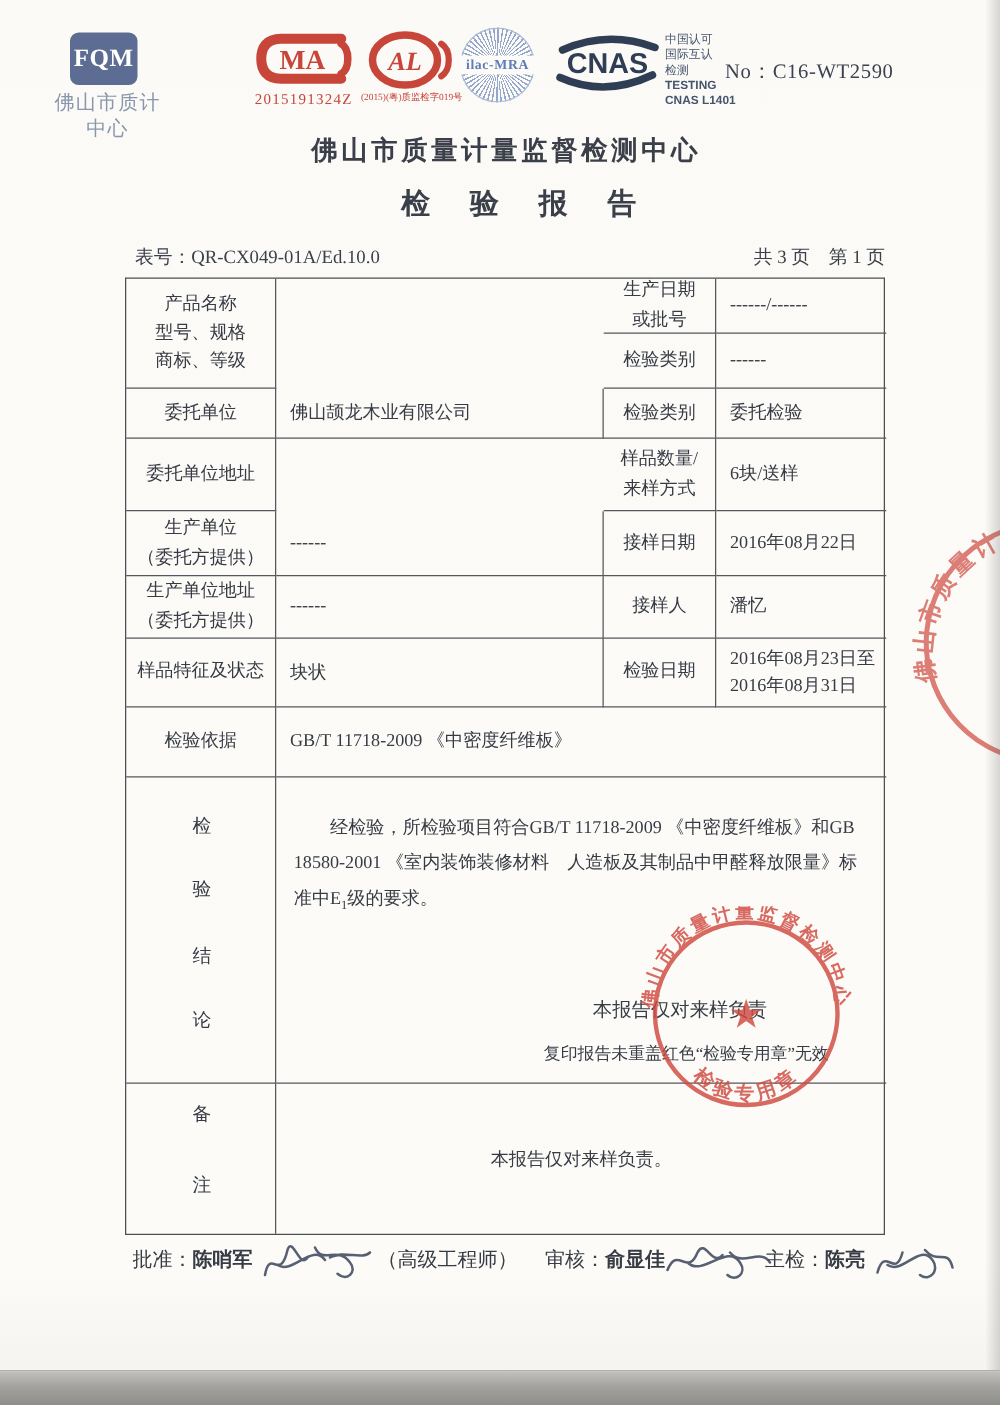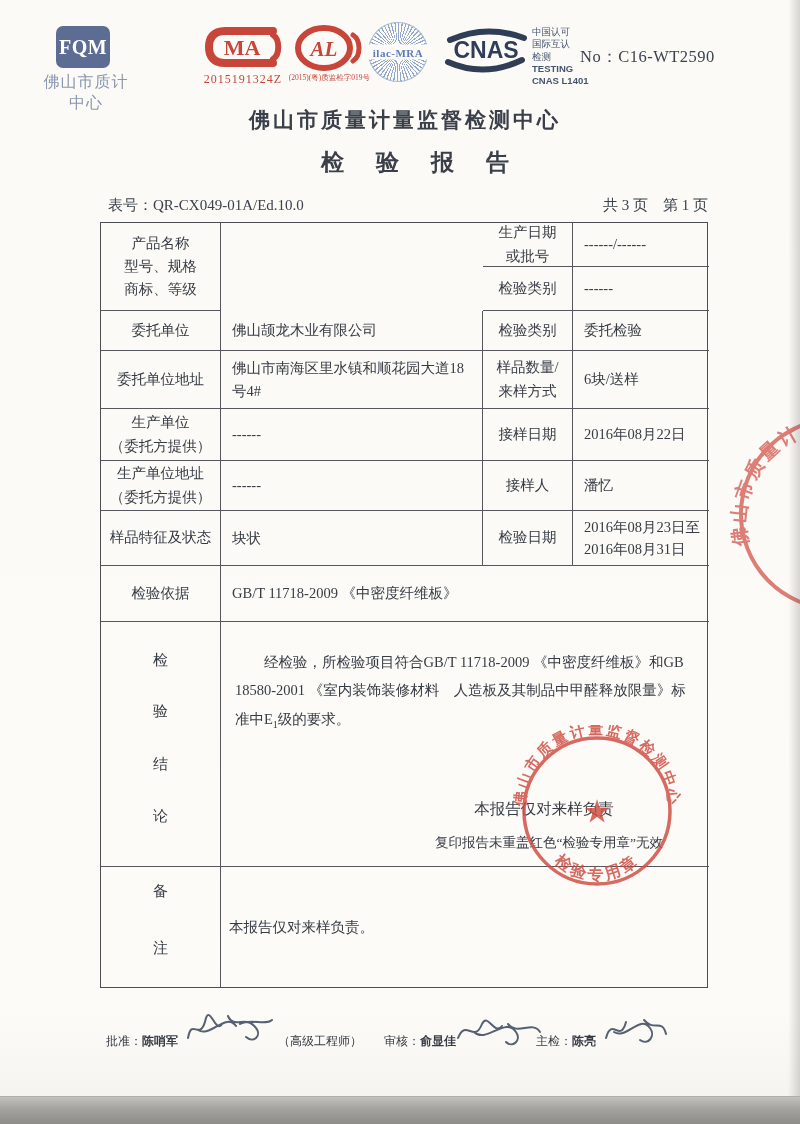--- a/index.html
+++ b/index.html
@@ -172,9 +172,6 @@
     <div class="c lab" style="grid-column:1;grid-row:4">
       <span>委托单位地址</span>
       </div>
-    <div class="c val" style="grid-column:2;grid-row:4">
-      <span>佛山市南海区里水镇和顺花园大道18号4#</span>
-      </div>
     <div class="c lab" style="grid-column:3;grid-row:4">
       <span>样品数量/</span>
       <span>来样方式</span>

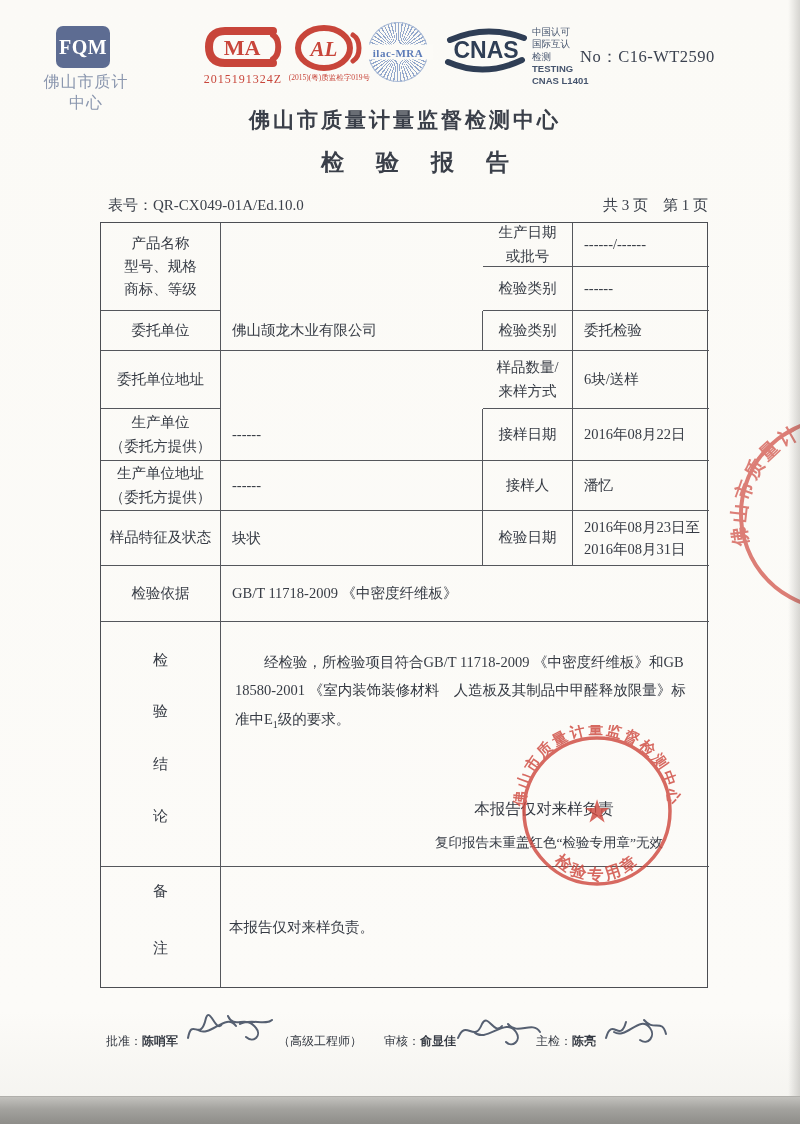--- a/index.html
+++ b/index.html
@@ -241,7 +241,7 @@
     <div class="c lab nb" style="grid-column:1;grid-row:10">
       <span class="vlab sml">备注</span>
       </div>
-    <div class="c nr nb" style="grid-column:2/5;grid-row:10;align-items:flex-start">
+    <div class="c nr nb" style="grid-column:2/5;grid-row:10;align-items:center">
       <span>本报告仅对来样负责。</span>
       </div>
   </div>

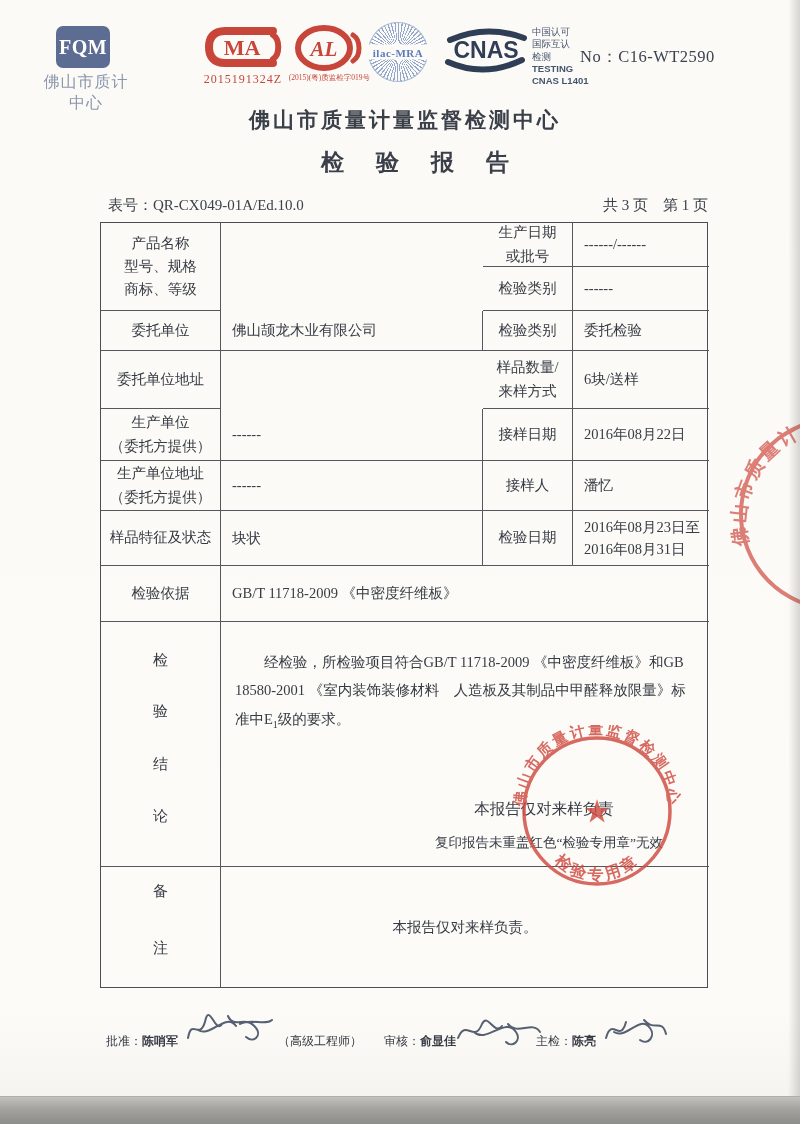--- a/index.html
+++ b/index.html
@@ -72,7 +72,7 @@
 
   
   .footer { position:absolute; left:106px; top:998px; width:670px; height:52px;
-    display:flex; align-items:flex-end; font-size:12px; color:#363b44; }
+    display:flex; align-items:flex-start; font-size:16px; color:#363b44; }
   .footer .nm { font-weight:700; white-space:nowrap; }
   .footer .lgt { white-space:nowrap; }
   .sig { flex:none; margin-top:-12px; }

